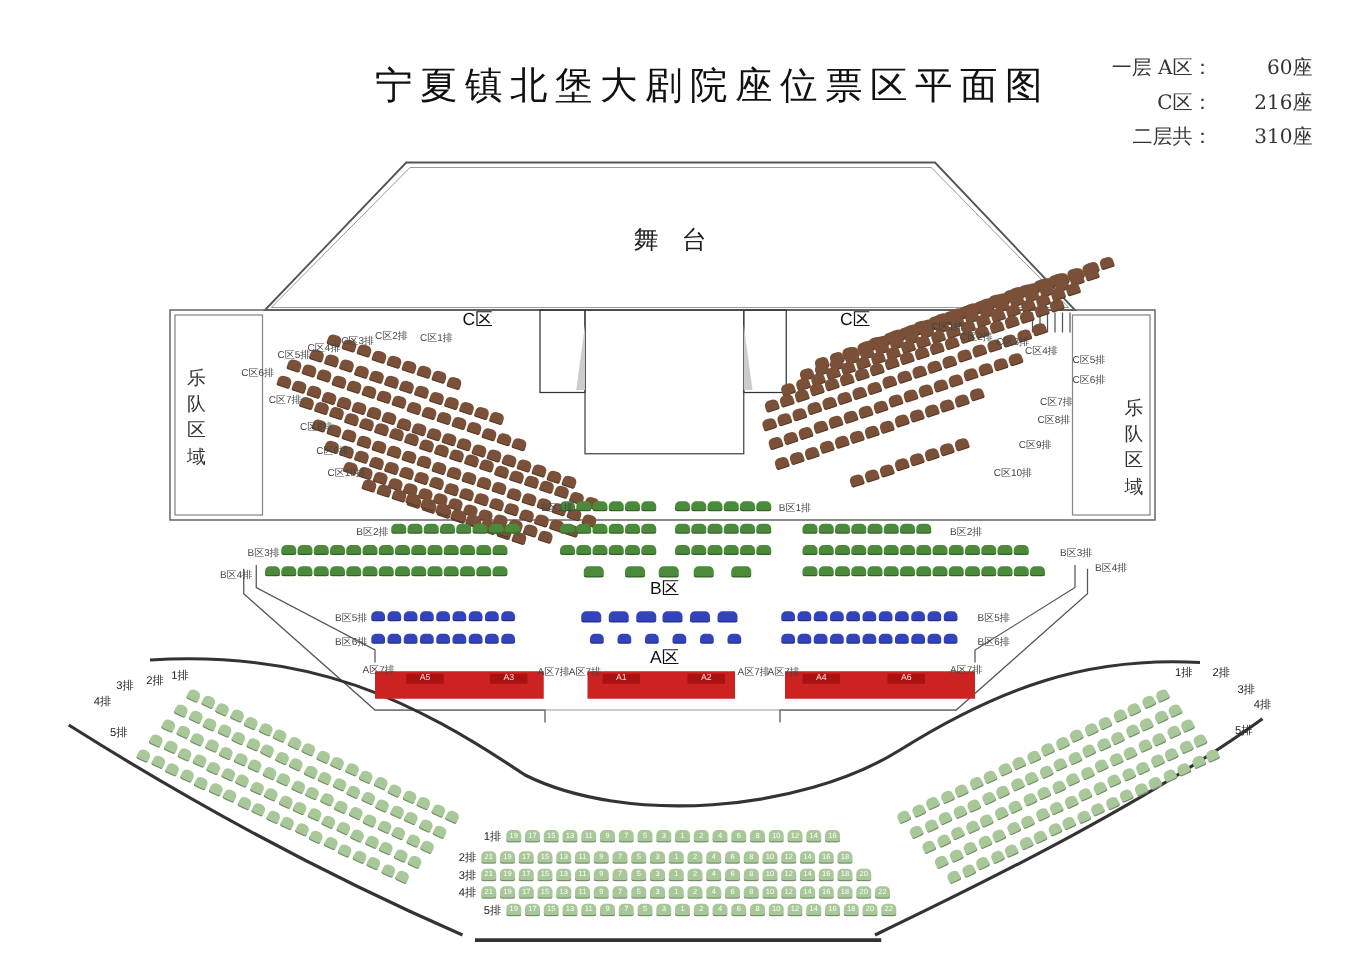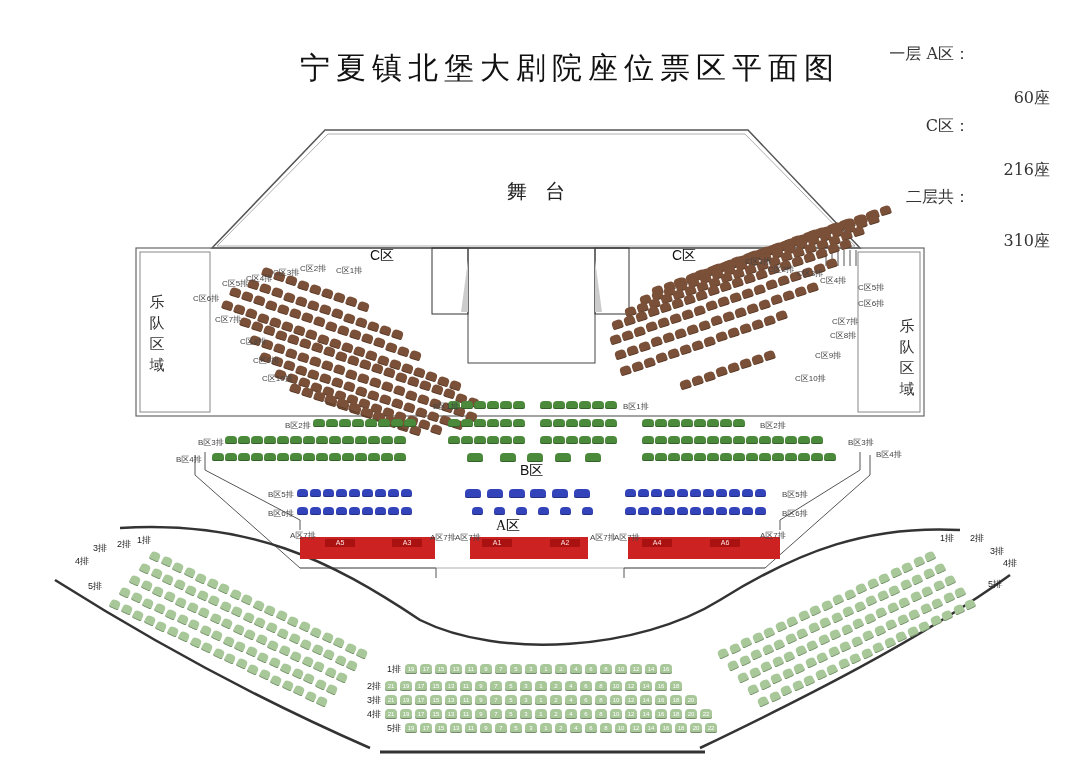--- a/index.html
+++ b/index.html
@@ -8,7 +8,7 @@
   .legend{position:absolute;left:880px;top:40px;font-size:16px;line-height:27.5px;color:#333;}
   .legend .row{display:flex;white-space:nowrap;}
   .legend .lbl{width:90px;text-align:right;}
-  .legend .val{width:80px;text-align:right;margin-top:44px;}
+  .legend .val{width:80px;text-align:right;}
   .lab{position:absolute;font-size:8px;color:#444;font-family:"Liberation Sans",sans-serif;white-space:nowrap;}
   .zone{position:absolute;font-family:"Liberation Sans",sans-serif;font-size:14px;color:#111;}
   .stage{position:absolute;left:507px;top:178px;font-size:20px;letter-spacing:6px;font-family:"DejaVu Sans",sans-serif;}

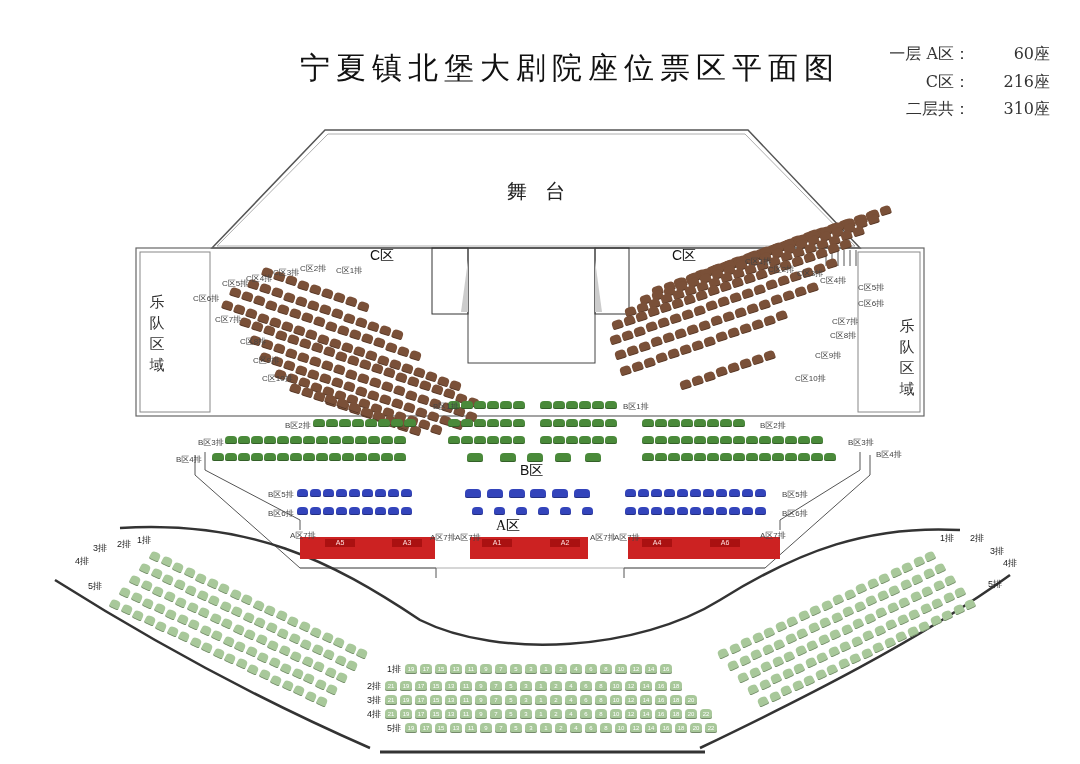--- a/index.html
+++ b/index.html
@@ -78,7 +78,7 @@
 <div class="zone" style="left:370px;top:247px;">C区</div>
 <div class="zone" style="left:672px;top:247px;">C区</div>
 <div class="zone" style="left:520px;top:462px;">B区</div>
-<div class="zone" style="left:496px;top:517px;font-family:Liberation Serif, serif;">A区</div>
+<div class="zone" style="left:520px;top:517px;">A区</div>
 
 <div id="c-left">
     <div style="position: absolute; left: 262px; top: 268px; width: 11px; height: 9px; background: rgb(122, 80, 56); border-radius: 4px 4px 2px 2px; font: 6px / 9px &quot;Liberation Sans&quot;, sans-serif; color: rgb(255, 255, 255); text-align: center; transform: rotate(18deg); box-shadow: rgba(0, 0, 0, 0.3) 0px -1px 0px inset;"></div>

